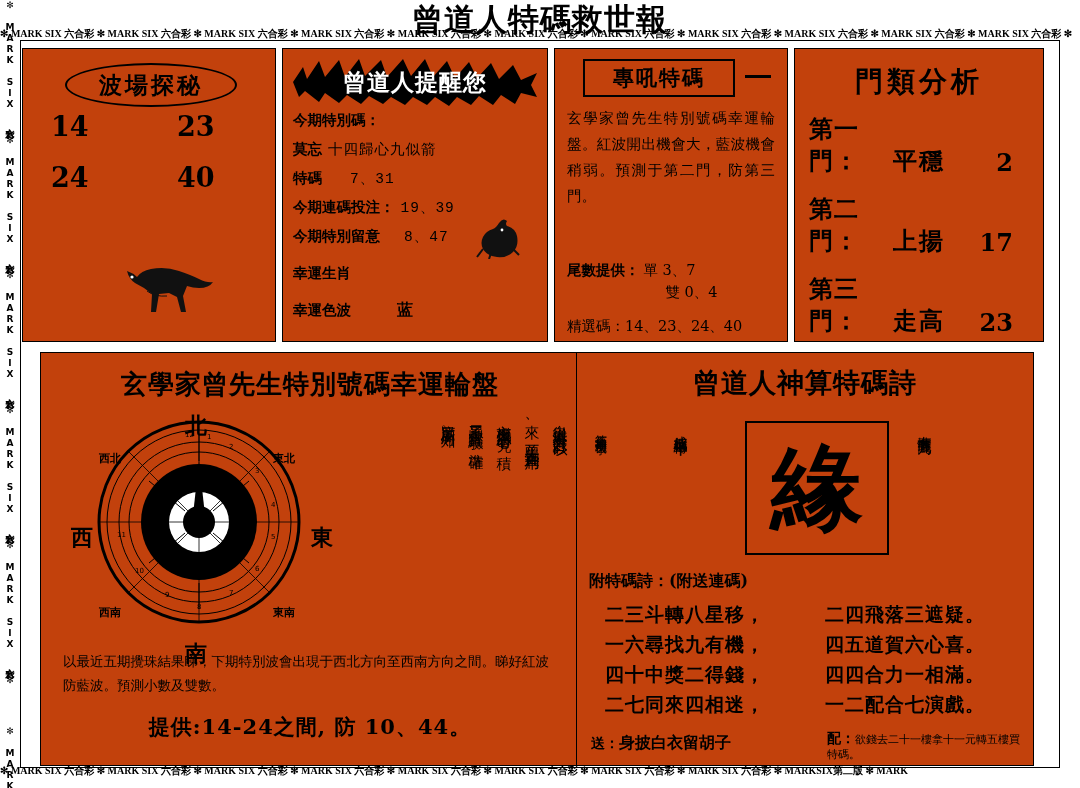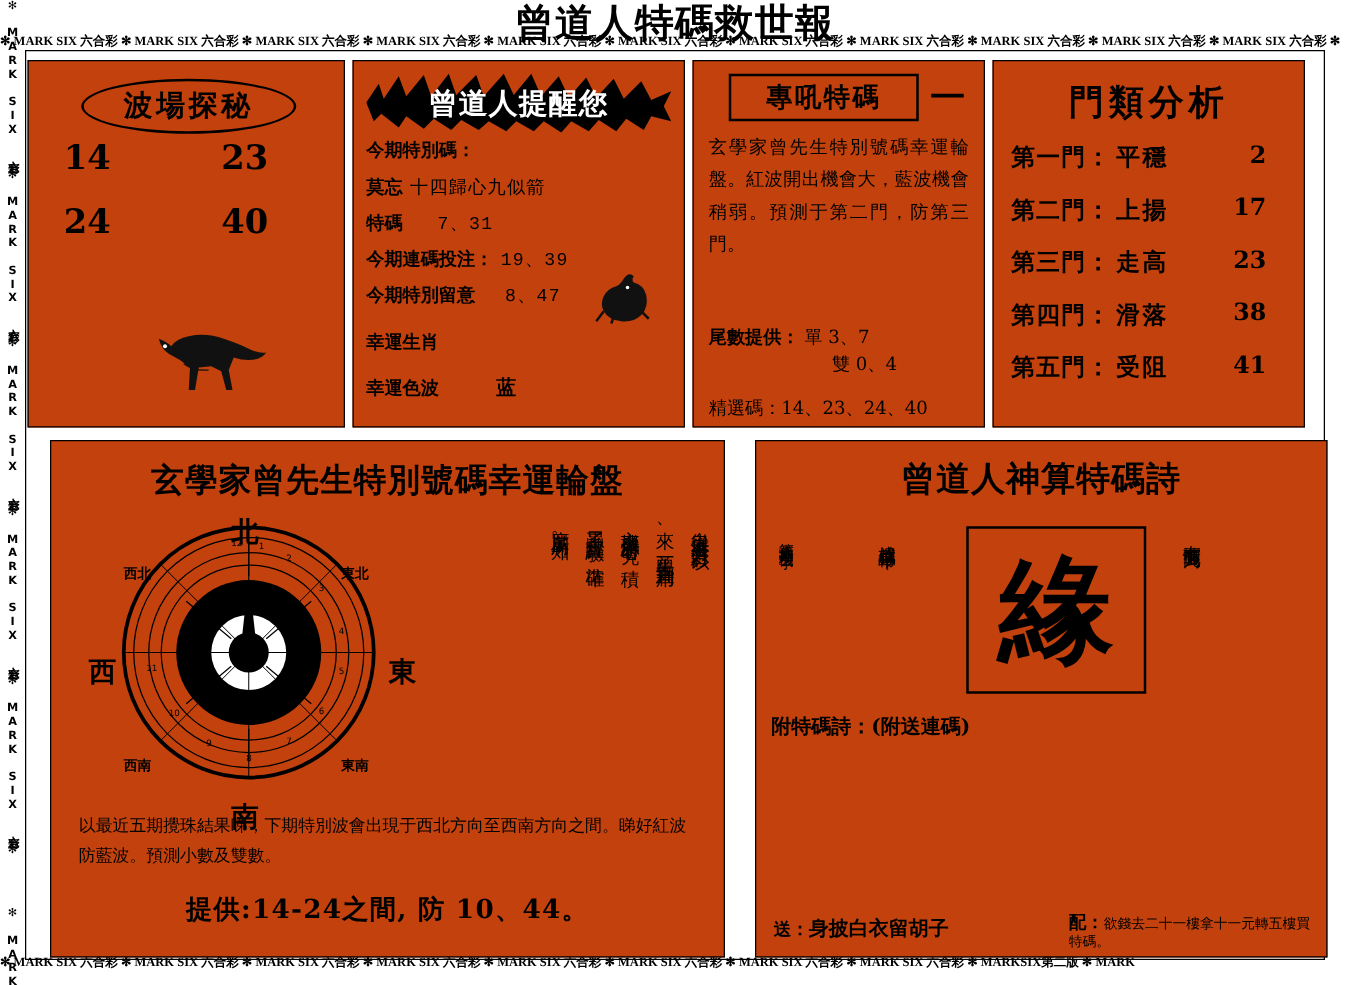--- a/index.html
+++ b/index.html
@@ -127,9 +127,9 @@
   }
   .p4-rows{position:absolute;left:14px;top:64px;width:224px;}
   .p4-row{
-    display:flex;align-items:flex-start;margin-bottom:16px;
-    font-family:"DejaVu Serif","Liberation Serif",serif;
-    font-size:19px;font-weight:bold;
+    display:flex;align-items:flex-end;margin-bottom:16px;
+    font-family:"DejaVu Serif","Liberation Serif",serif;
+    font-size:24px;font-weight:bold;
   }
   .p4-gate{width:84px;letter-spacing:1px;}
   .p4-state{width:76px;letter-spacing:2px;}

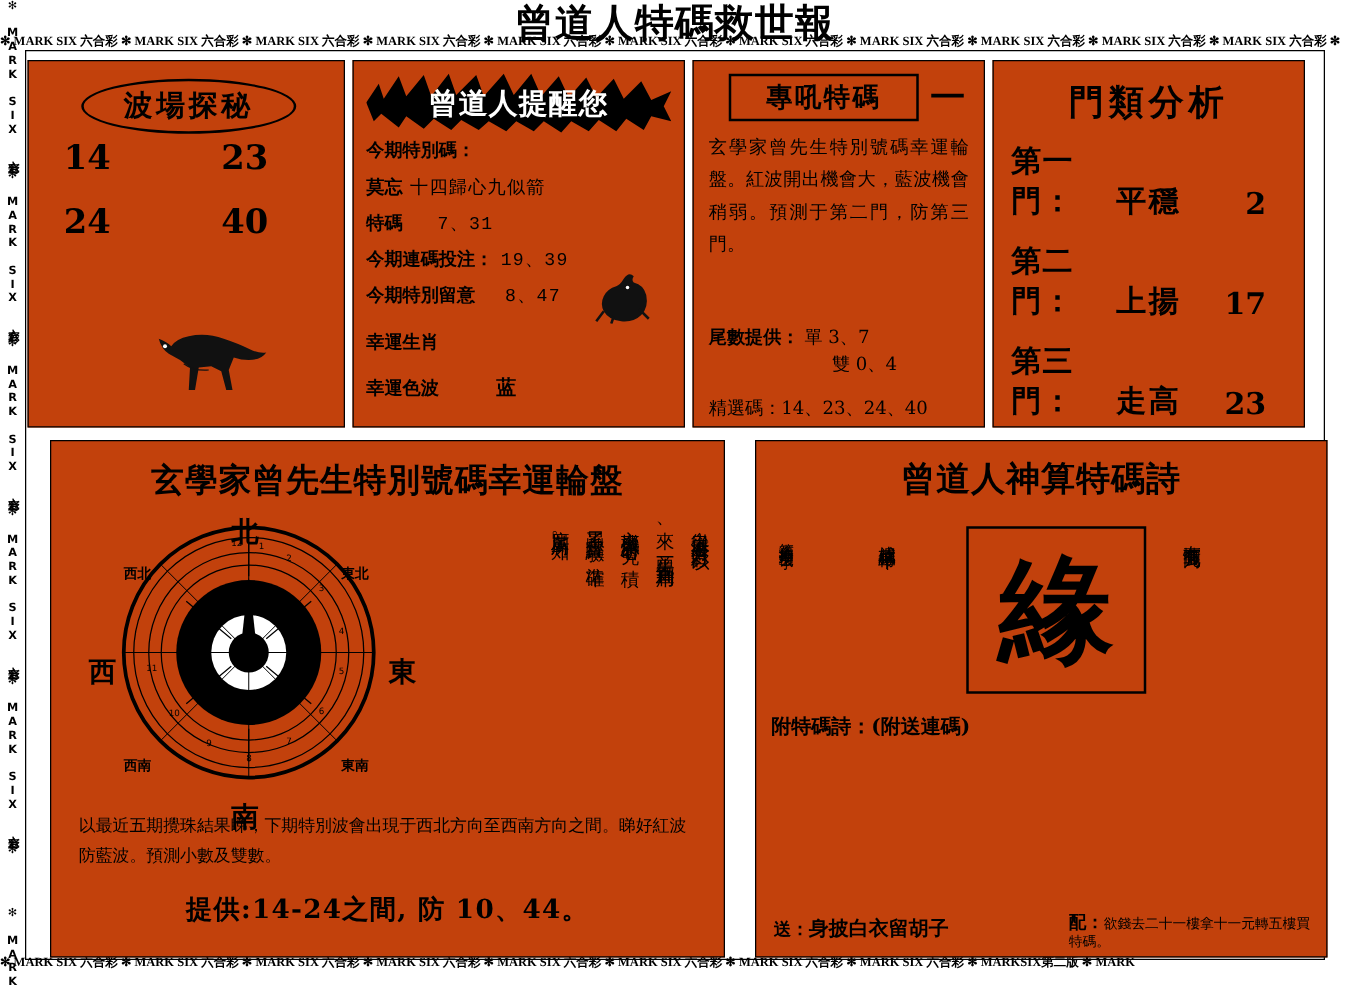--- a/index.html
+++ b/index.html
@@ -178,7 +178,7 @@
   }
 
   
-  #p6{left:604px;top:352px;width:456px;height:412px;}
+  #p6{left:576px;top:352px;width:456px;height:412px;}
   .p6-title{
     position:absolute;left:0;top:12px;width:456px;text-align:center;
     font-family:"DejaVu Serif","Liberation Serif",serif;

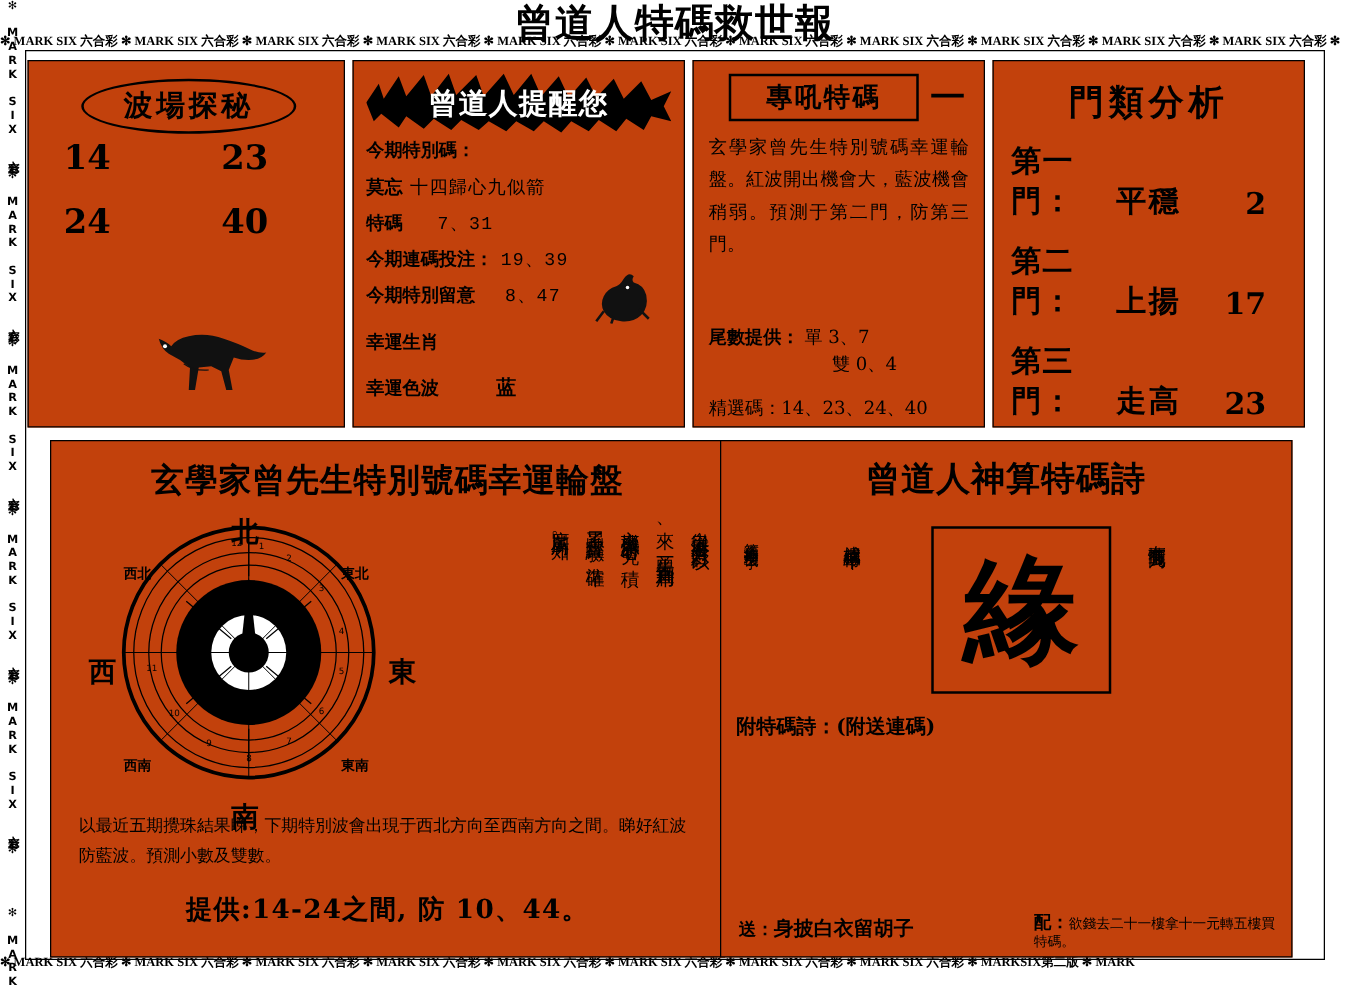--- a/index.html
+++ b/index.html
@@ -425,6 +425,24 @@
       <div class="p6-vt p6-vt3">有情有義下凡間</div>
     </div>
     <div class="p6-sub">附特碼詩：(附送連碼)</div>
+    <div class="poem">
+      <div class="poem-row">
+        <span class="poem-col">二三斗轉八星移，</span>
+        <span class="poem-col">二四飛落三遮疑。</span>
+      </div>
+      <div class="poem-row">
+        <span class="poem-col">一六尋找九有機，</span>
+        <span class="poem-col">四五道賀六心喜。</span>
+      </div>
+      <div class="poem-row">
+        <span class="poem-col">四十中獎二得錢，</span>
+        <span class="poem-col">四四合力一相滿。</span>
+      </div>
+      <div class="poem-row">
+        <span class="poem-col">二七同來四相迷，</span>
+        <span class="poem-col">一二配合七演戲。</span>
+      </div>
+    </div>
     <div class="p6-send">
       <span class="lab">送：</span><span>身披白衣留胡子</span>
     </div>

